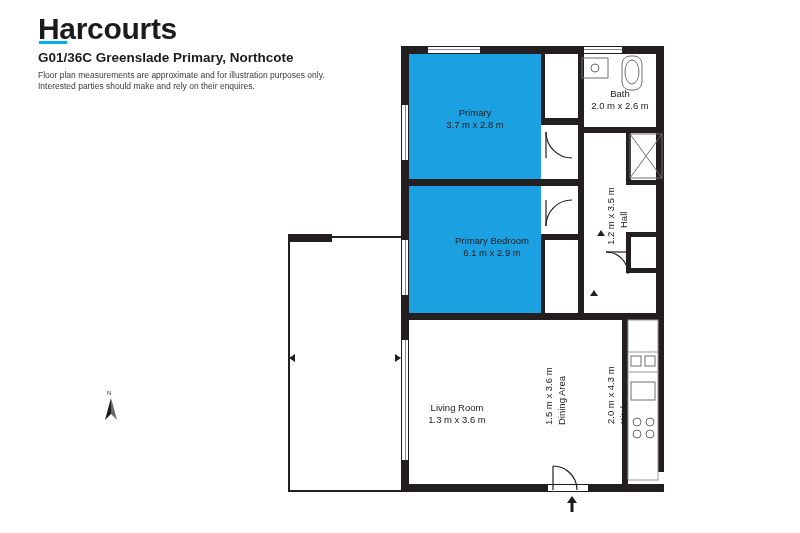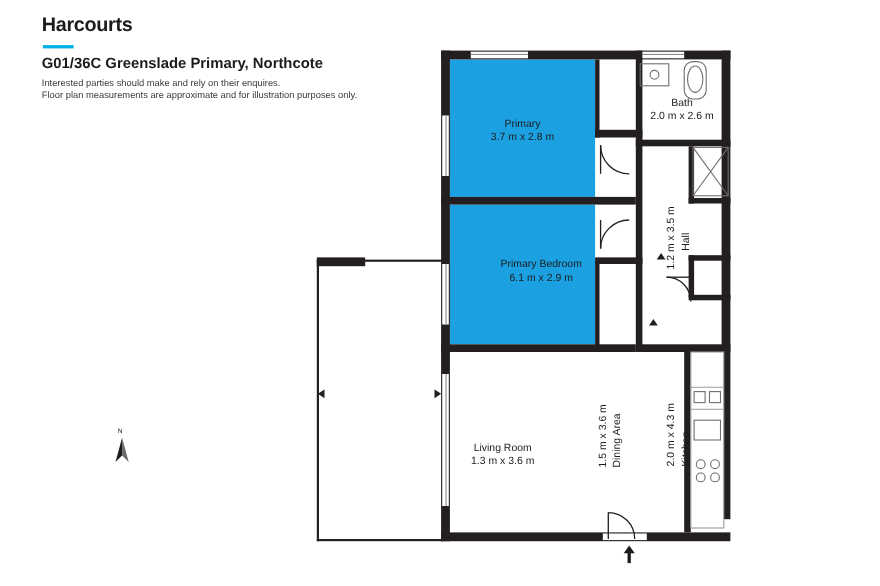--- a/index.html
+++ b/index.html
@@ -21,7 +21,7 @@
     position: absolute;
     left: 38px;
     top: 12px;
-    font-size: 18px;
+    font-size: 30px;
     font-weight: bold;
     letter-spacing: -0.3px;
     color: #1b1b1b;

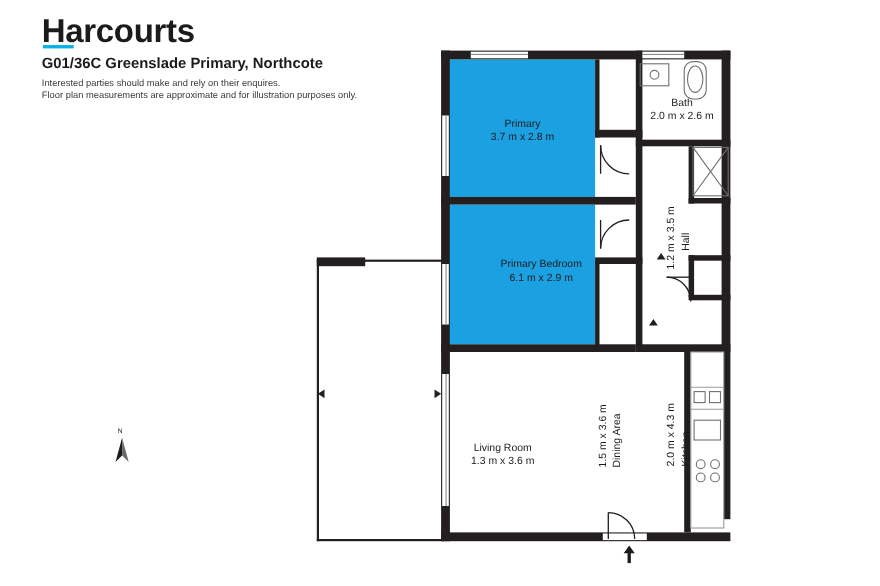--- a/index.html
+++ b/index.html
@@ -136,8 +136,8 @@
 <div class="brand-underline"></div>
 <div class="address">G01/36C Greenslade Primary, Northcote</div>
 <div class="disclaimer">
+  <div>Floor plan measurements are approximate and for illustration purposes only.</div>
   <div>Interested parties should make and rely on their enquires.</div>
-  <div>Floor plan measurements are approximate and for illustration purposes only.</div>
 </div>
 
 <div class="plan">

